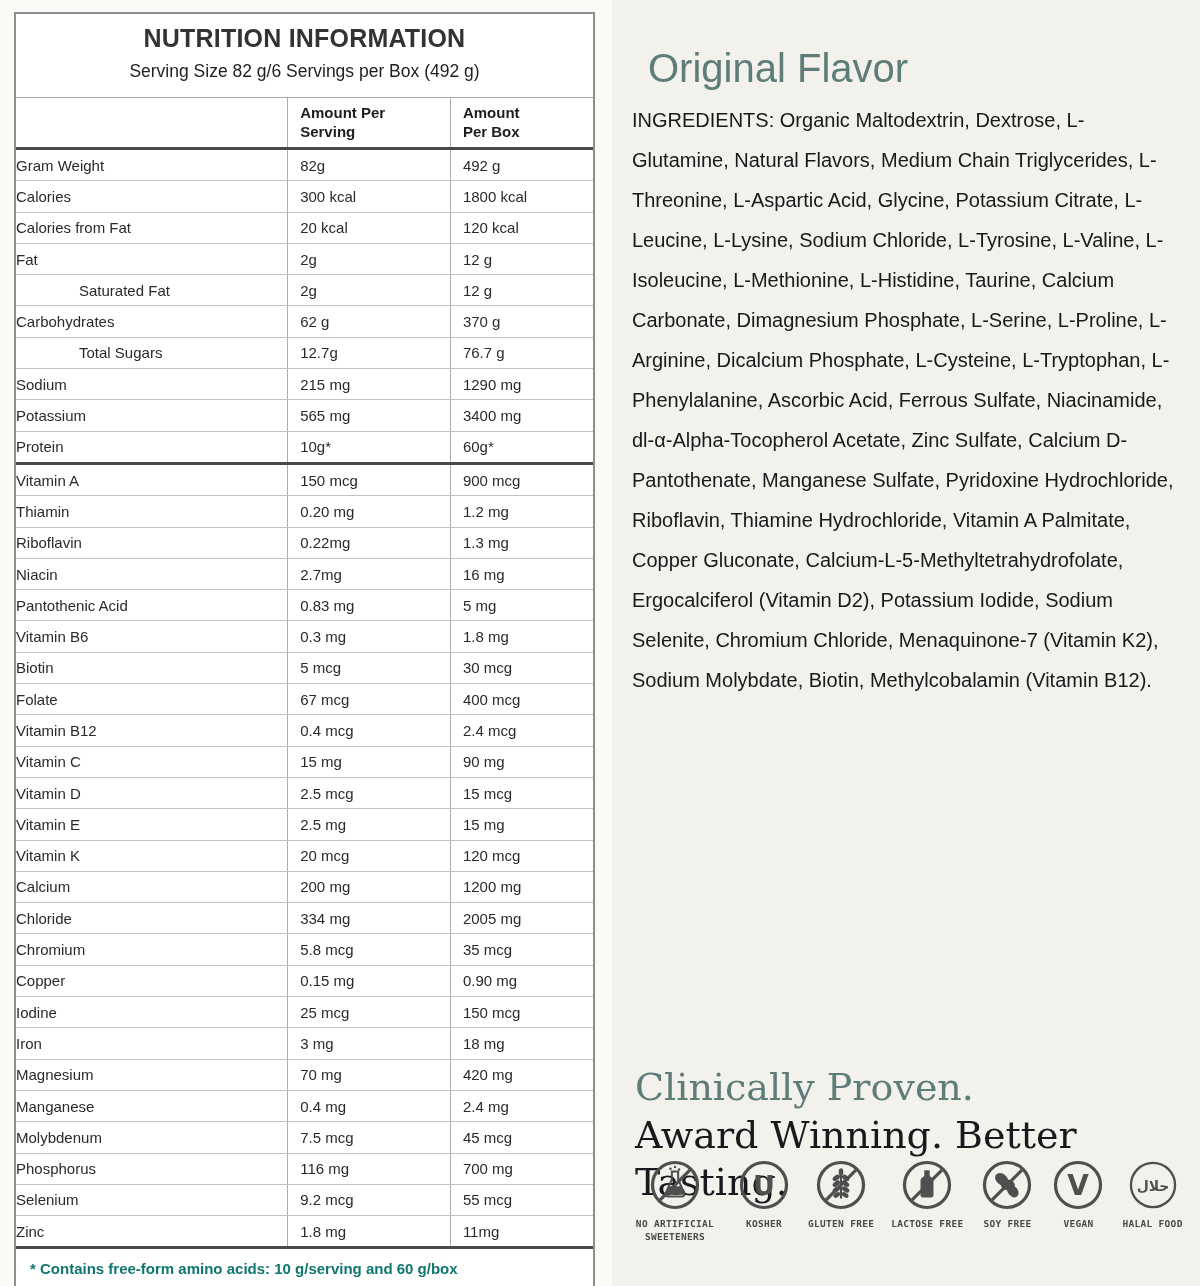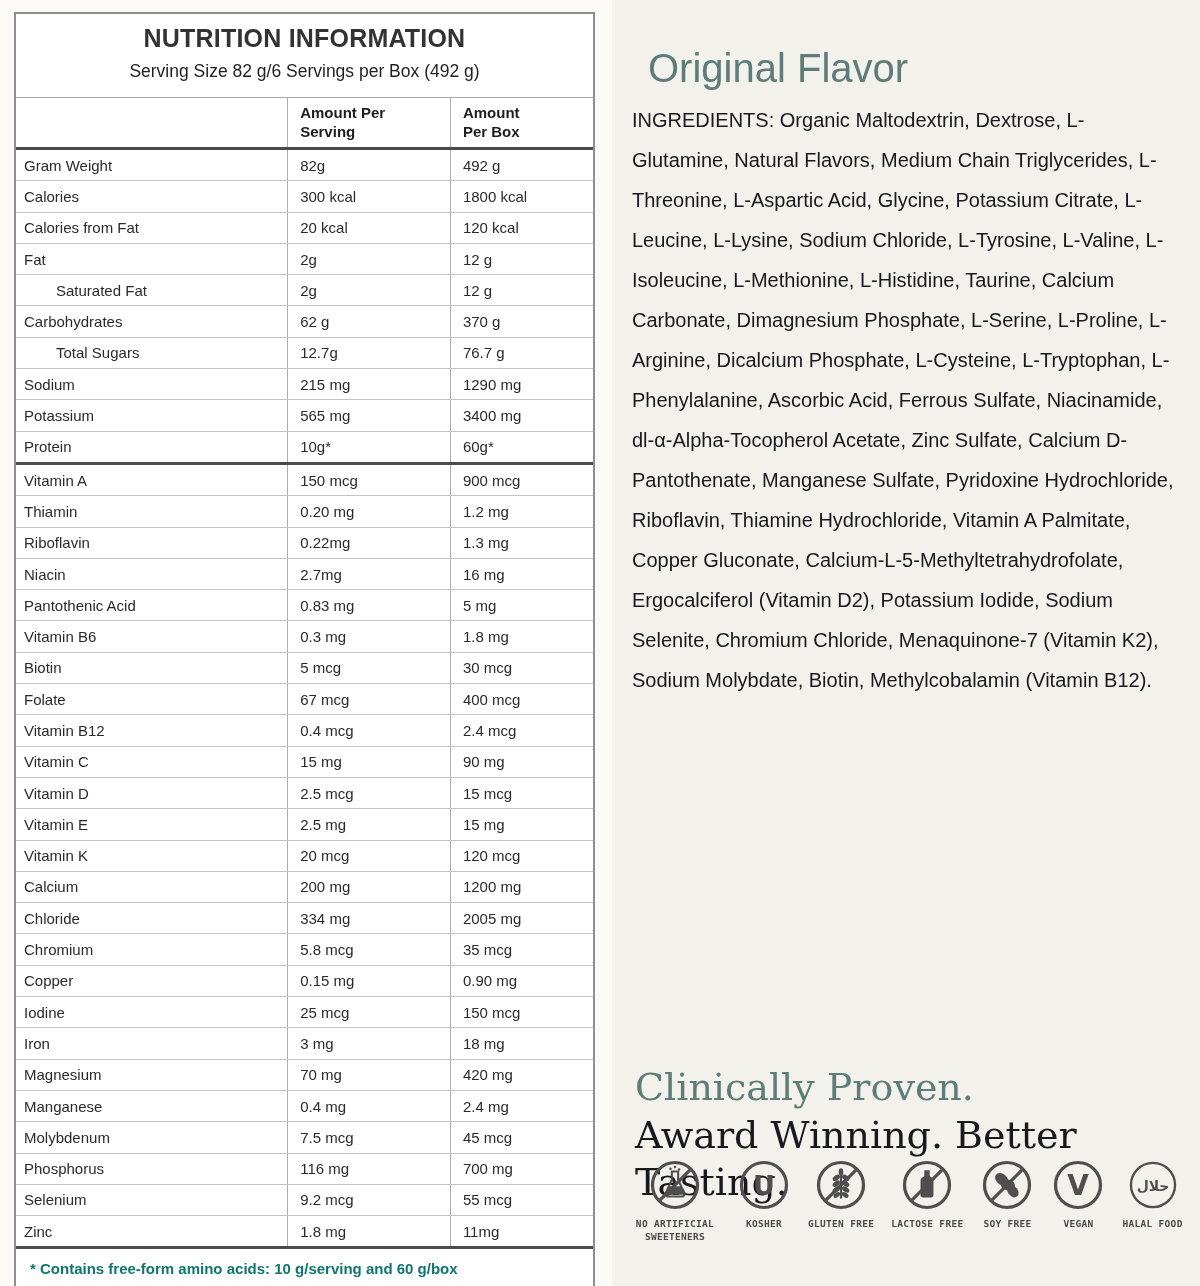--- a/index.html
+++ b/index.html
@@ -29,7 +29,7 @@
     padding:6px 0 8px 12px;white-space:pre-line;
   }
   .row{display:flex;height:30.3px;border-bottom:1px solid #c4c4c4;font-size:15px;color:#2a2a2a;}
-  .row .c1{padding-left:8px;display:flex;align-items:center;font-weight:500;}
+  .row .c1{padding-left:0;display:flex;align-items:center;font-weight:500;}
   .row.indent .c1{padding-left:40px;}
   .row .c2,.row .c3{display:flex;align-items:center;padding-left:12px;}
   .row.thick{border-bottom:3px solid #4a4a4a;}

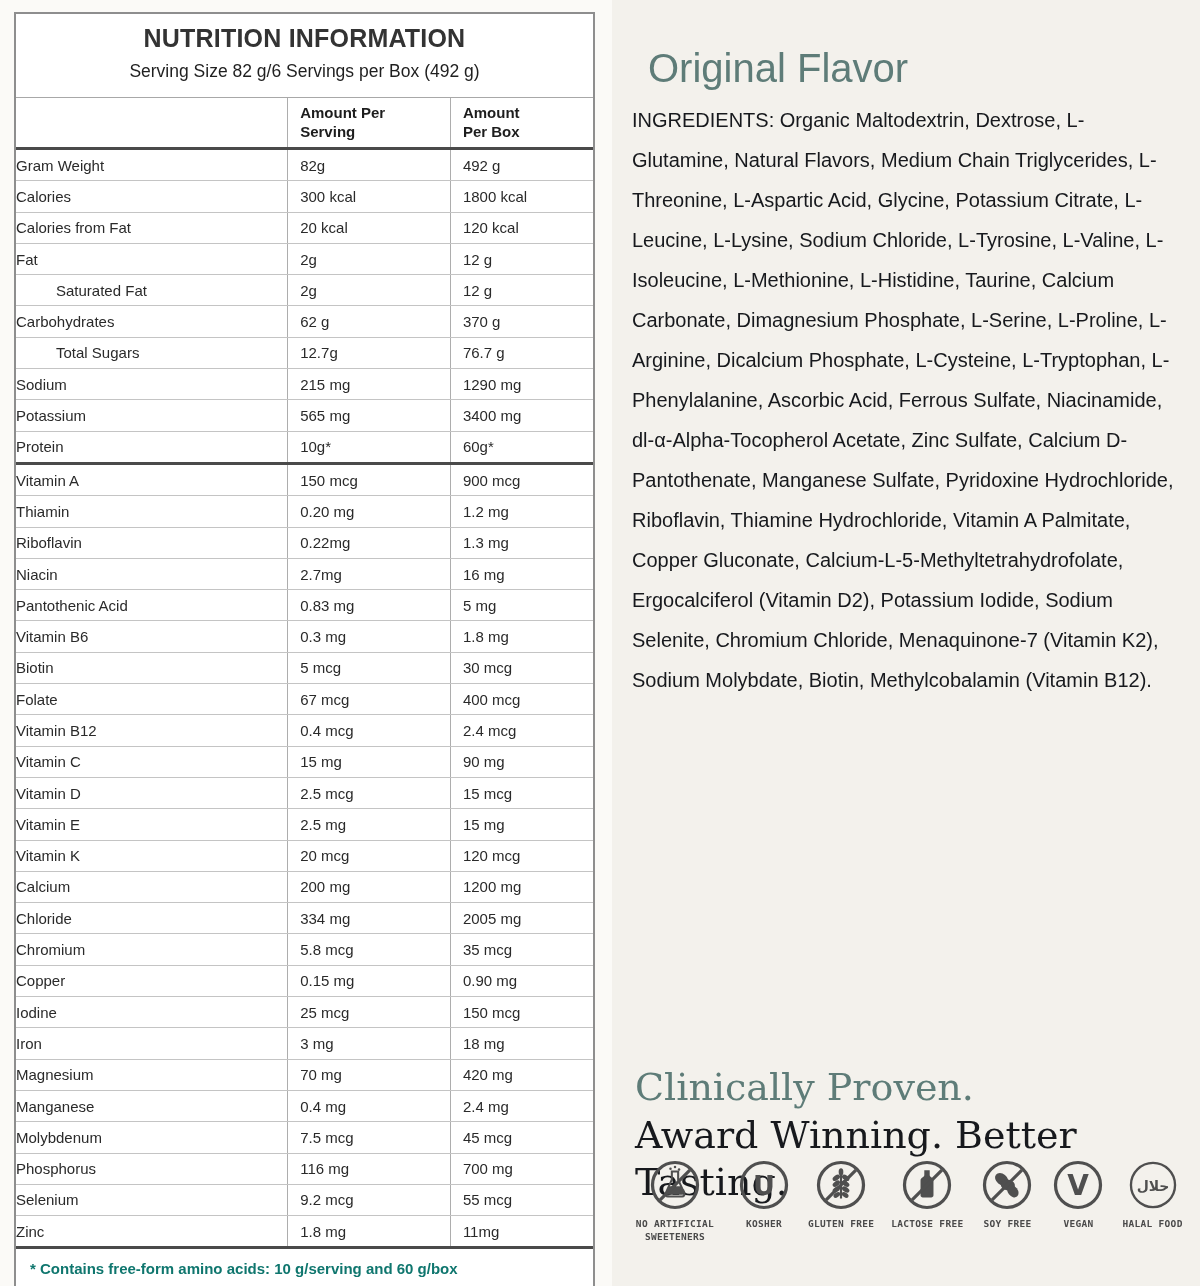--- a/index.html
+++ b/index.html
@@ -30,7 +30,7 @@
   }
   .row{display:flex;height:30.3px;border-bottom:1px solid #c4c4c4;font-size:15px;color:#2a2a2a;}
   .row .c1{padding-left:0;display:flex;align-items:center;font-weight:500;}
-  .row.indent .c1{padding-left:40px;}
+  .row.indent .c1{padding-left:63px;}
   .row .c2,.row .c3{display:flex;align-items:center;padding-left:12px;}
   .row.thick{border-bottom:3px solid #4a4a4a;}
   .footnote{

